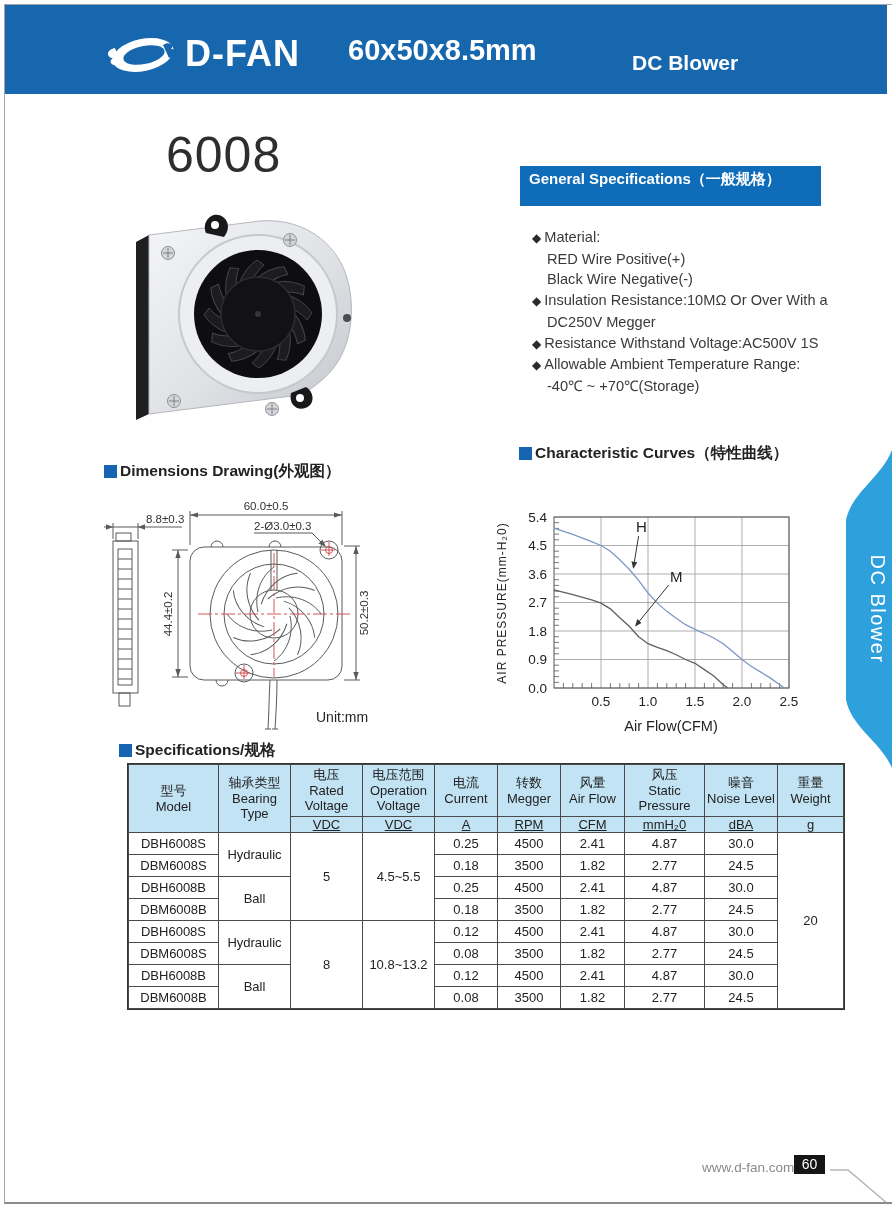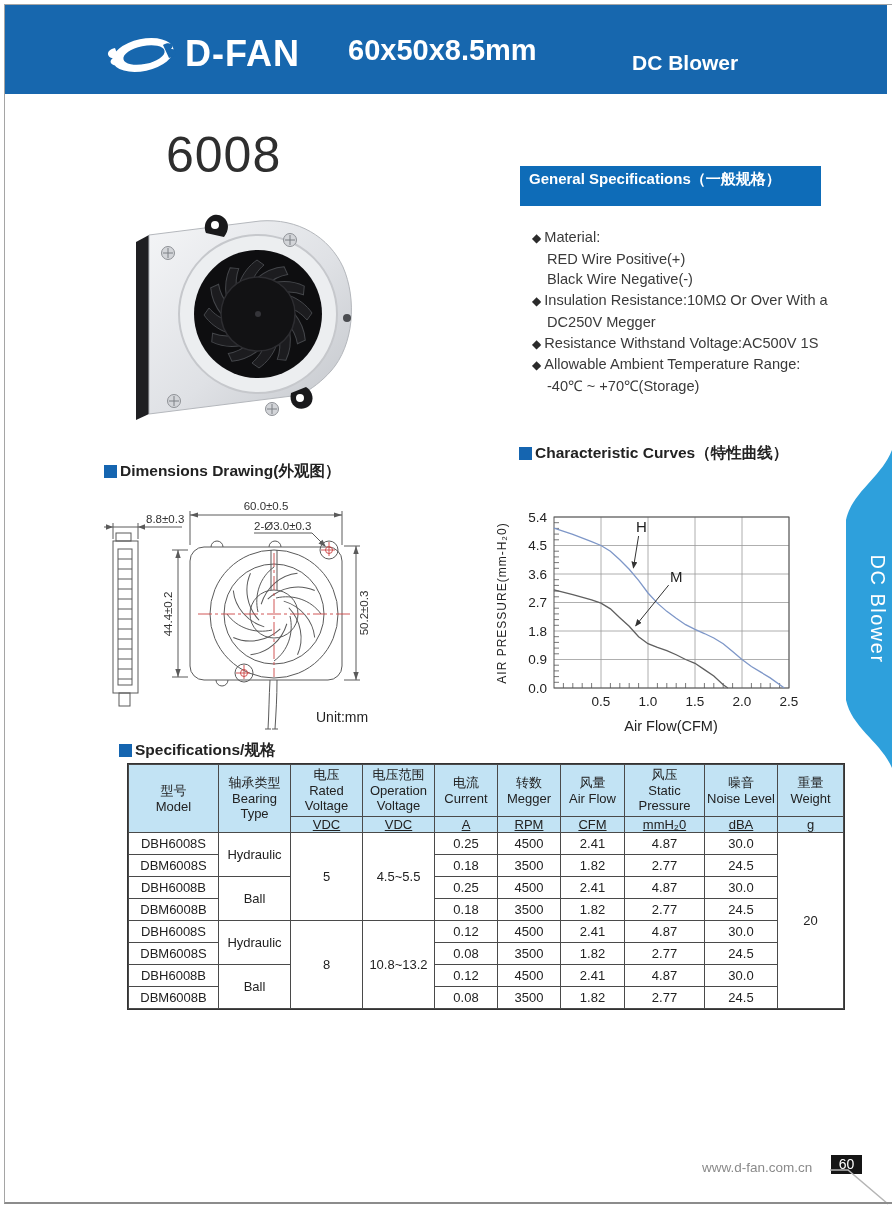--- a/index.html
+++ b/index.html
@@ -49,7 +49,7 @@
   .spec-table{outline:1px solid #333;}
   
   .footer-site{position:absolute;left:702px;top:1160px;font-size:13.5px;color:#8a8a8a;}
-  .footer-page{position:absolute;left:831px;top:1155px;width:31px;height:19px;background:#151515;
+  .footer-page{position:absolute;left:794px;top:1155px;width:31px;height:19px;background:#151515;
                color:#fff;font-size:14px;text-align:center;line-height:19px;}
   .footer-line{position:absolute;left:828px;top:1158px;}
 </style>

